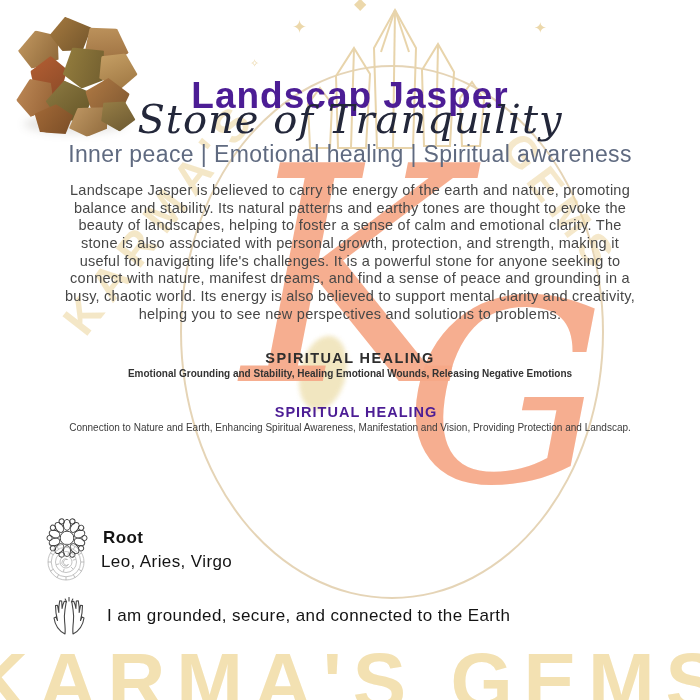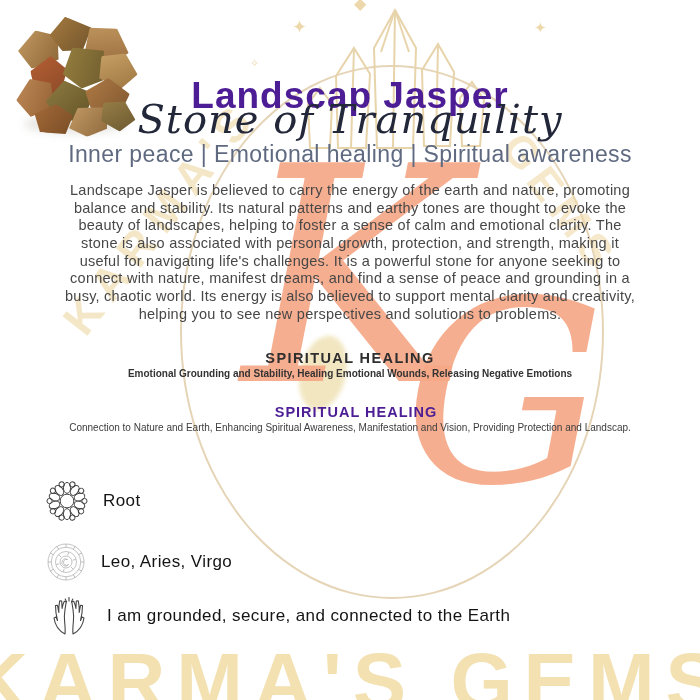--- a/index.html
+++ b/index.html
@@ -74,7 +74,7 @@
   .spiritual-body{top:422px;font-weight:400;color:#3c3c3c;}
   .attr-row{position:absolute;left:46px;display:flex;align-items:center;gap:15px;}
   .attr-row .label{font-size:17px;color:#141414;letter-spacing:.4px;}
-  .row-chakra{top:480px;}
+  .row-chakra{top:517px;font-weight:bold;}
   .row-zodiac{top:542px;}
   .row-affirmation{top:596px;}
   

